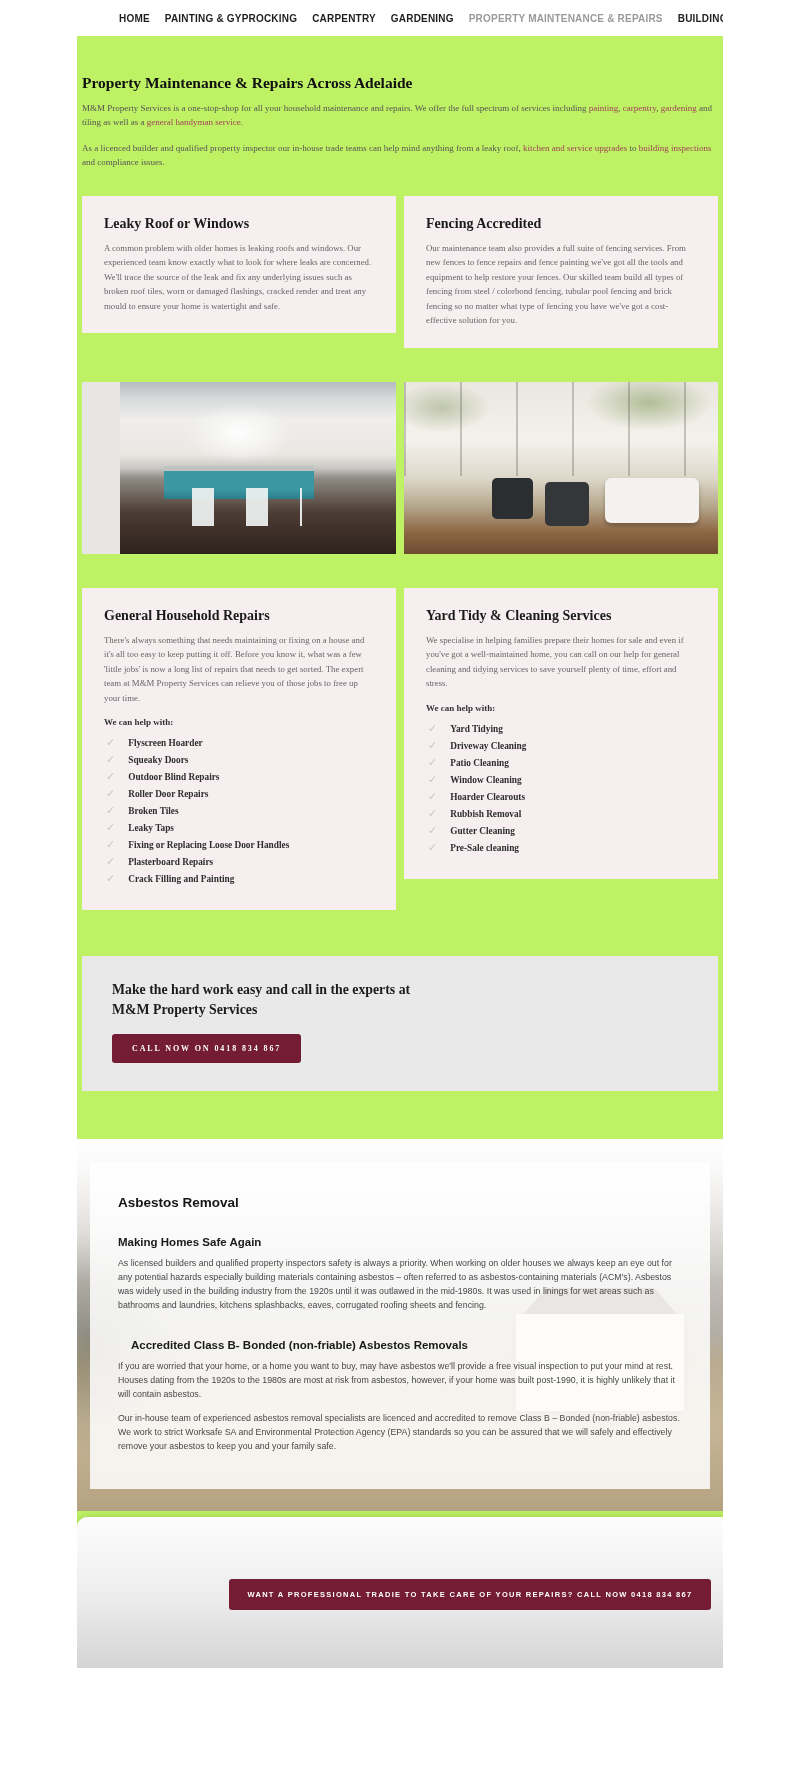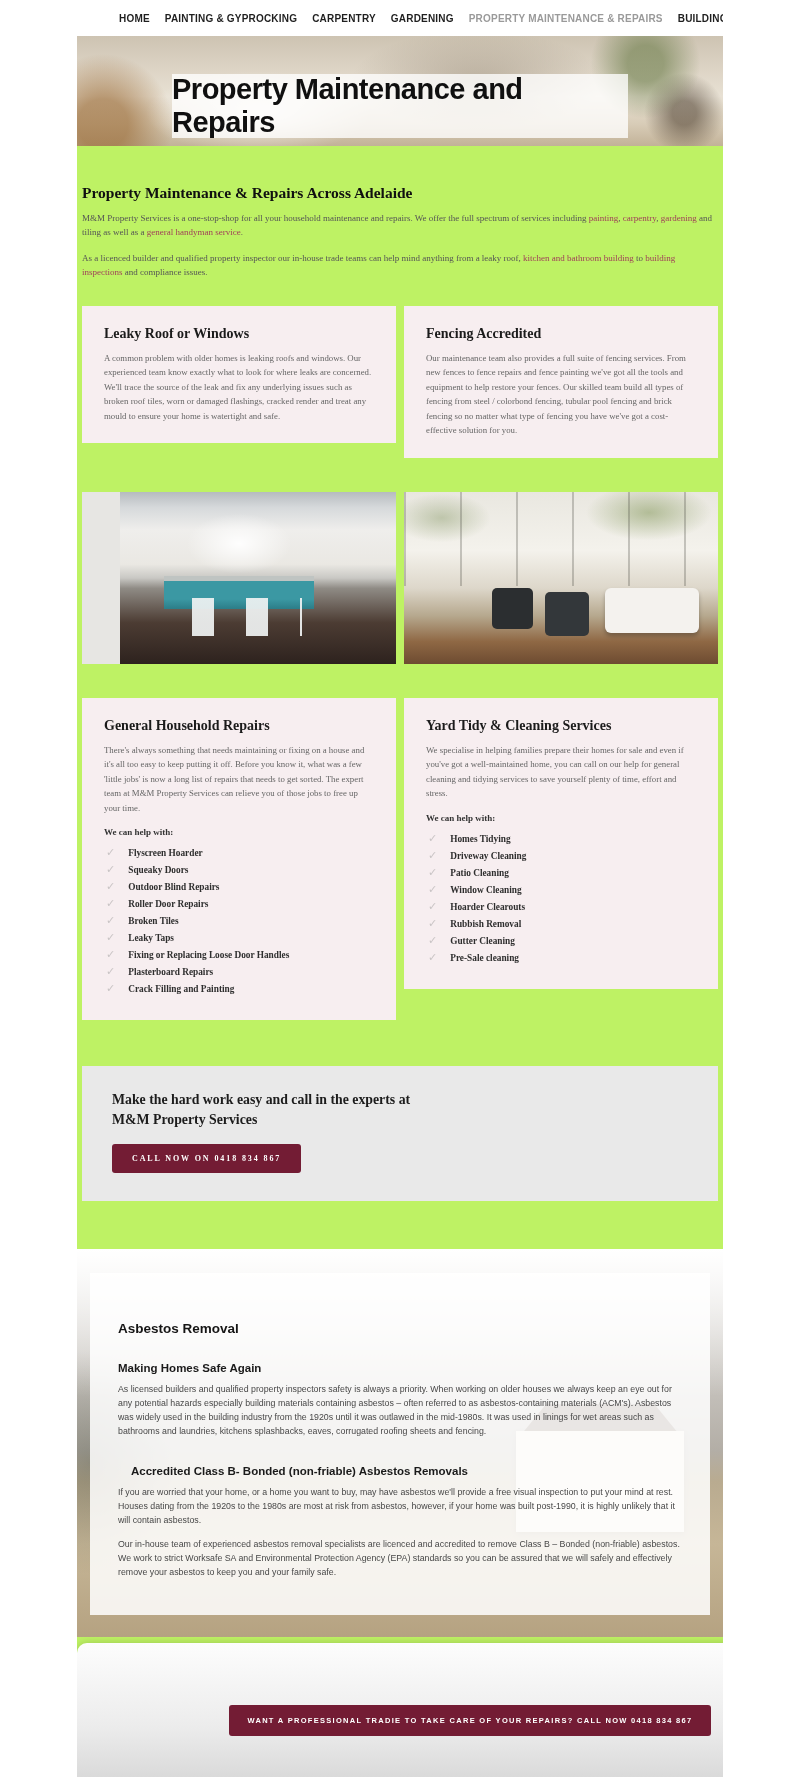--- a/index.html
+++ b/index.html
@@ -126,12 +126,6 @@
     <a class="call-btn">CALL: 0418 834 867</a>
   </header>
 
-  <section class="hero">
-    <div class="hero-photo"></div>
-    <div class="hero-panel">
-      <h1>Property Maintenance and Repairs</h1>
-    </div>
-  </section>
 
   <main class="container">
 

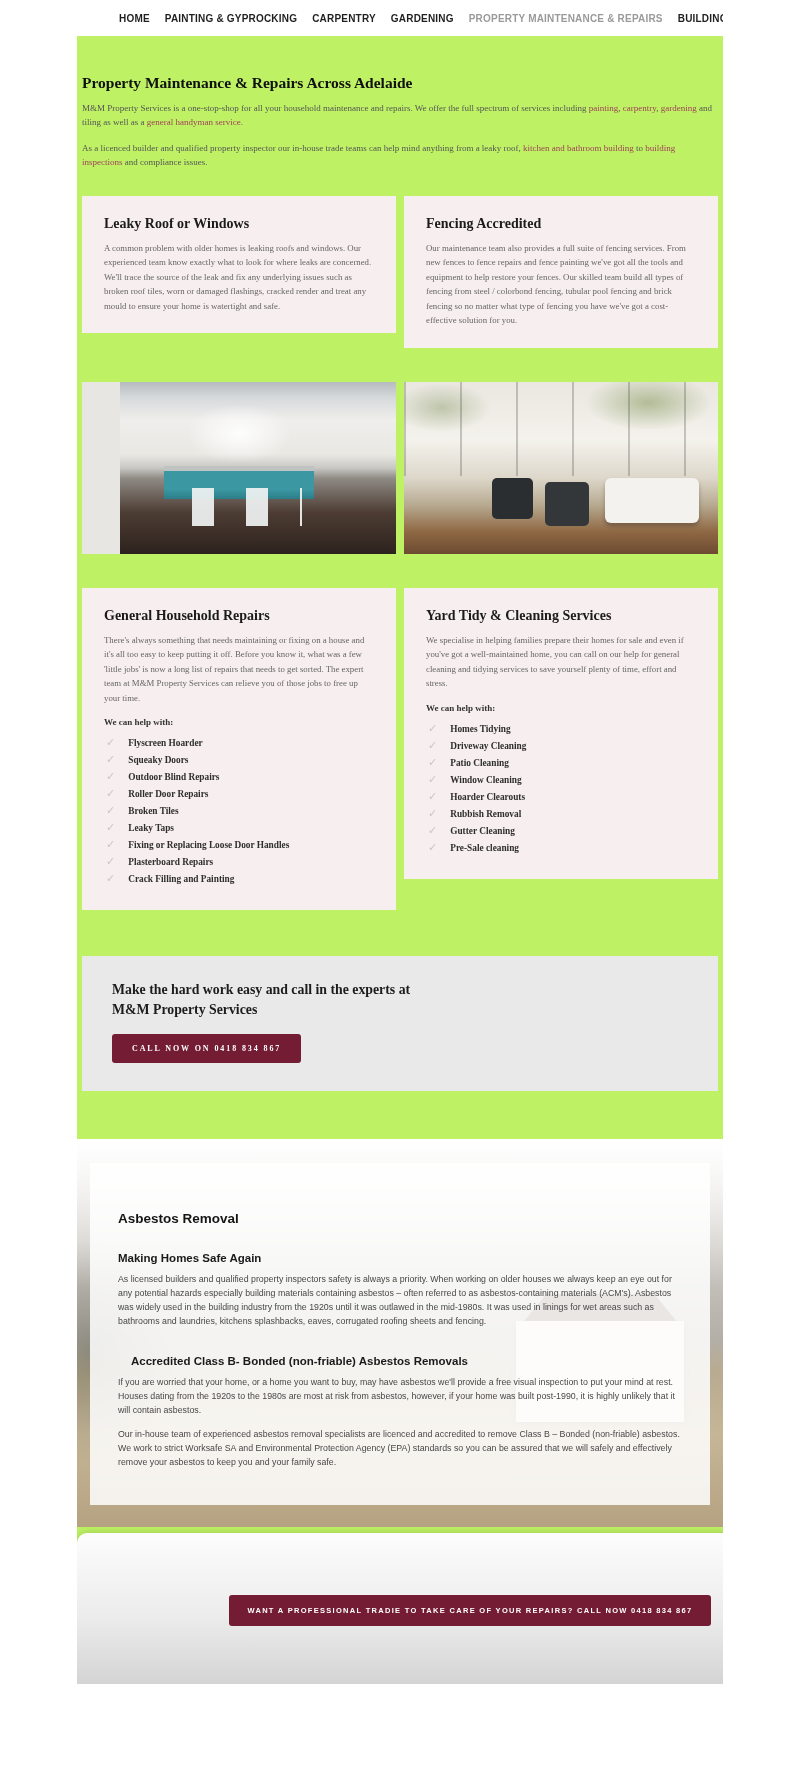--- a/index.html
+++ b/index.html
@@ -133,7 +133,7 @@
 
     <p class="body-p"><span>M&amp;M Property Services is a one-stop-shop for all your household maintenance and repairs.  We offer the full spectrum of services including </span><a class="tlink">painting</a><span>, </span><a class="tlink">carpentry</a><span>, </span><a class="tlink">gardening</a><span> and tiling as well as a </span><a class="tlink">general handyman service</a><span>.</span></p>
 
-    <p class="body-p"><span>As a licenced builder and qualified property inspector our in-house trade teams can help mind anything from a leaky roof, </span><a class="tlink">kitchen and bathroom building</a><span> to </span><a class="tlink">building inspections</a><span> and compliance issues.</span></p>
+    <p class="body-p"><span>As a licenced builder and qualified property inspector our in-house trade teams can help mind anything from a leaky roof, </span><a class="tlink">kitchen and service upgrades</a><span> to </span><a class="tlink">building inspections</a><span> and compliance issues.</span></p>
 
     <div class="two-col row1">
       <div class="card">

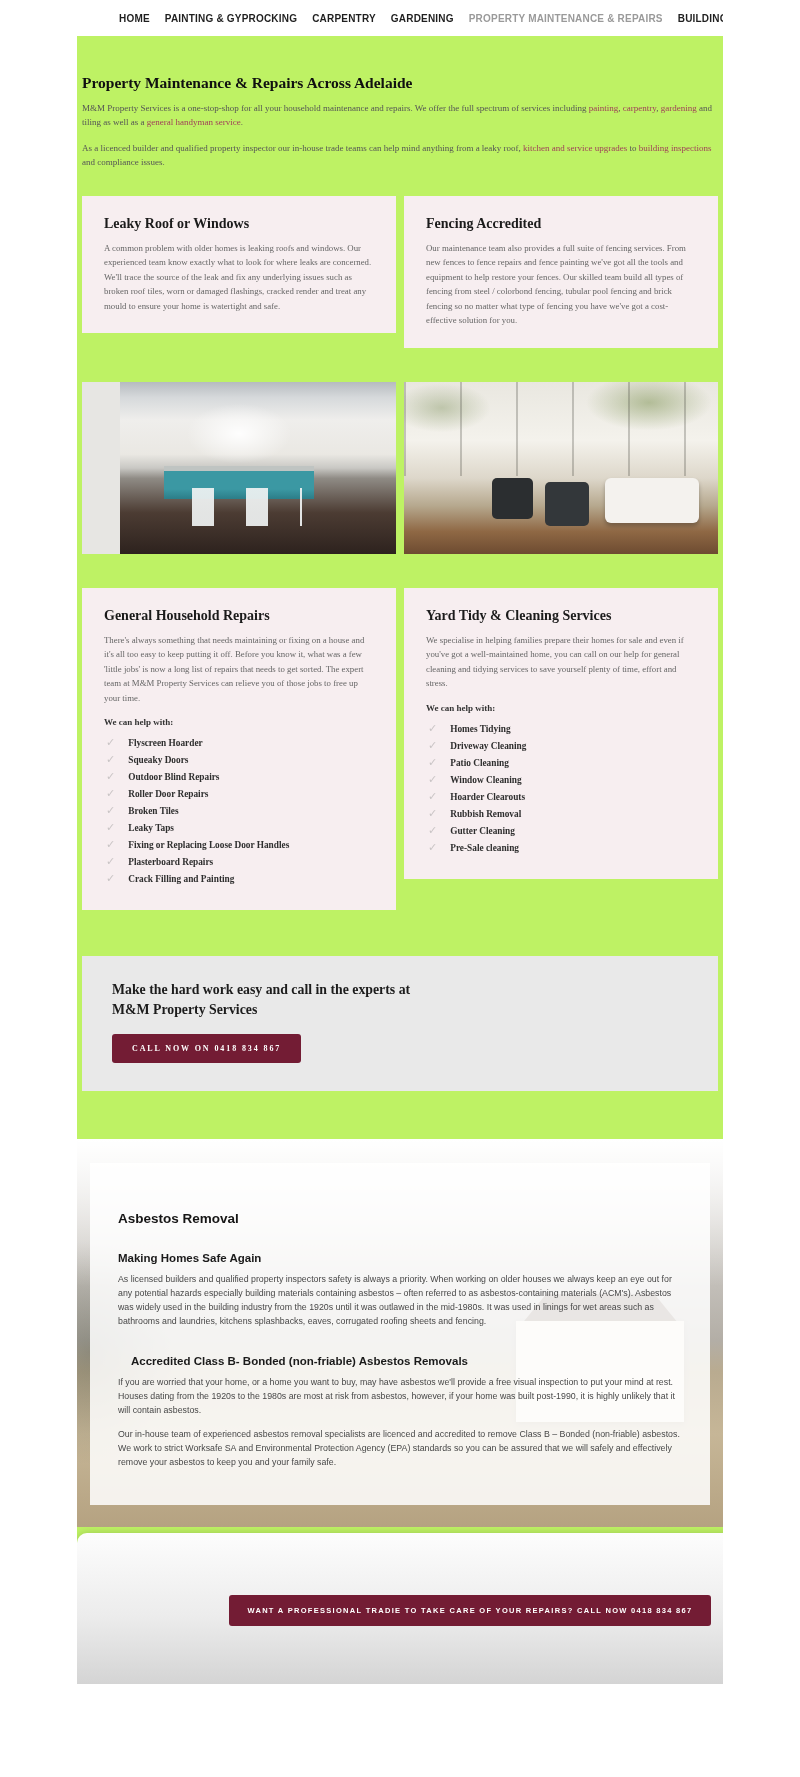--- a/index.html
+++ b/index.html
@@ -212,7 +212,7 @@
         <ul class="checklist">
           <li>
               <span class="check">✓</span>
-              <span class="li-label">Homes Tidying</span>
+              <span class="li-label">Yard Tidying</span>
             </li>
           <li>
               <span class="check">✓</span>

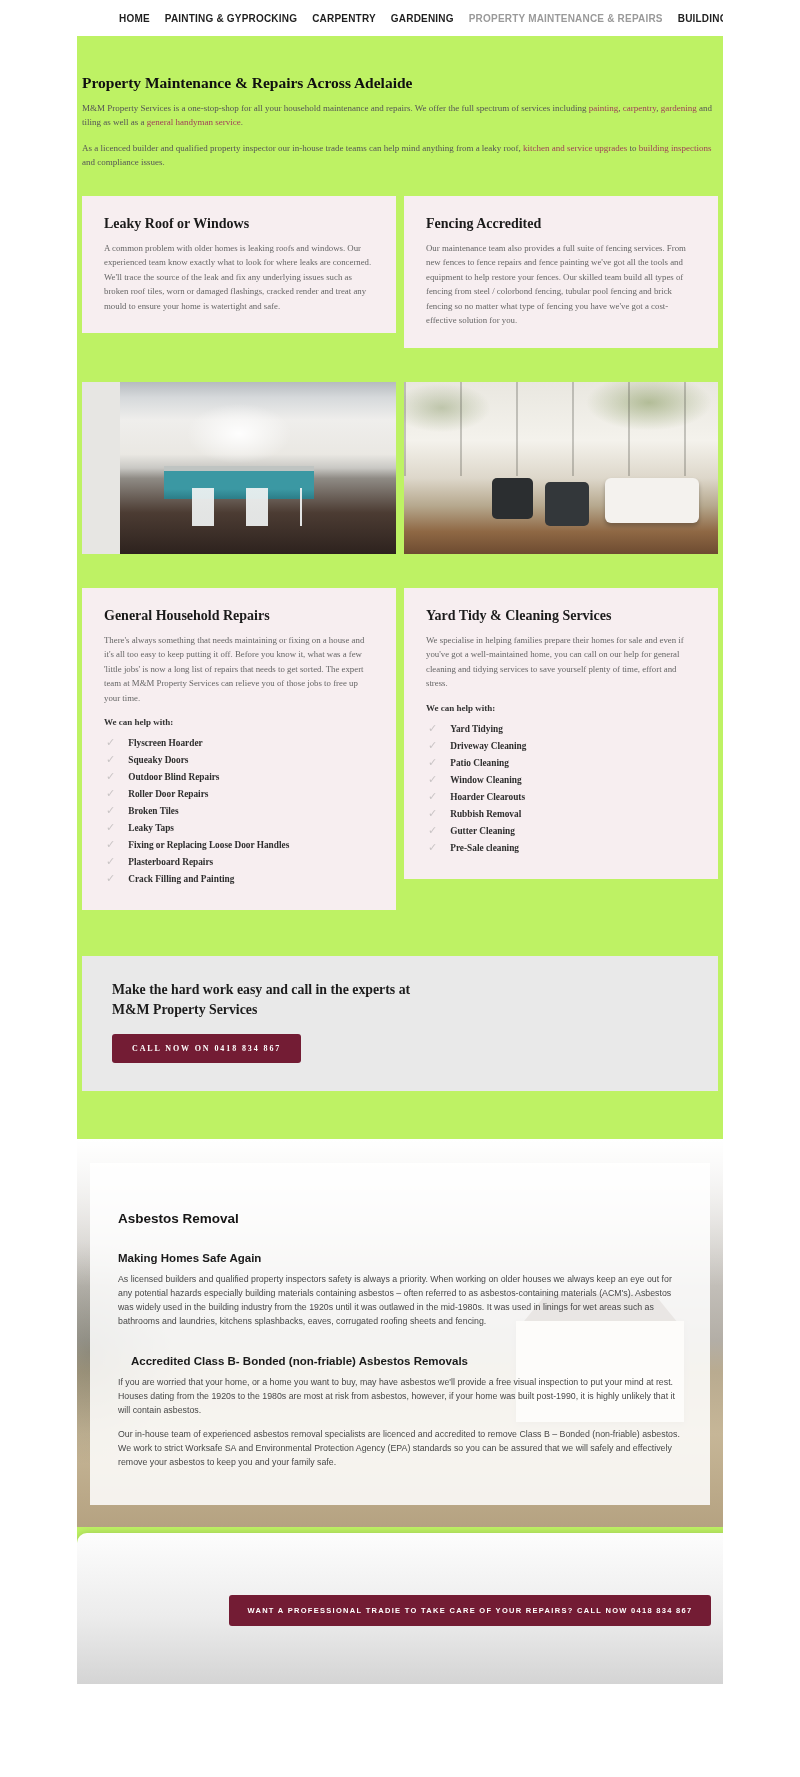--- a/index.html
+++ b/index.html
@@ -97,7 +97,7 @@
   .asb-roof { position:absolute; right:5%; top:40%; width:28%; height:8%;
     background:#6e5a4a; clip-path:polygon(6% 100%, 20% 0, 80% 0, 94% 100%); }
   .asb-card { position:relative; width:620px; margin:0 auto; background:rgba(255,255,255,.85); padding:32px 28px 26px; }
-  .asb-card h2 { margin:16px 0 26px; font-size:13.5px; font-weight:bold; color:#151515; }
+  .asb-card h2 { margin:0 0 26px; font-size:13.5px; font-weight:bold; color:#151515; }
   .asb-card h3 { margin:0 0 8px; font-size:11.5px; font-weight:bold; color:#1a1a1a; }
   .asb-card h3.second { margin-top:26px;margin-left:13px; }
   .asb-card p { margin:0 0 10px; font-size:8.8px; line-height:1.6; color:#474747; }

